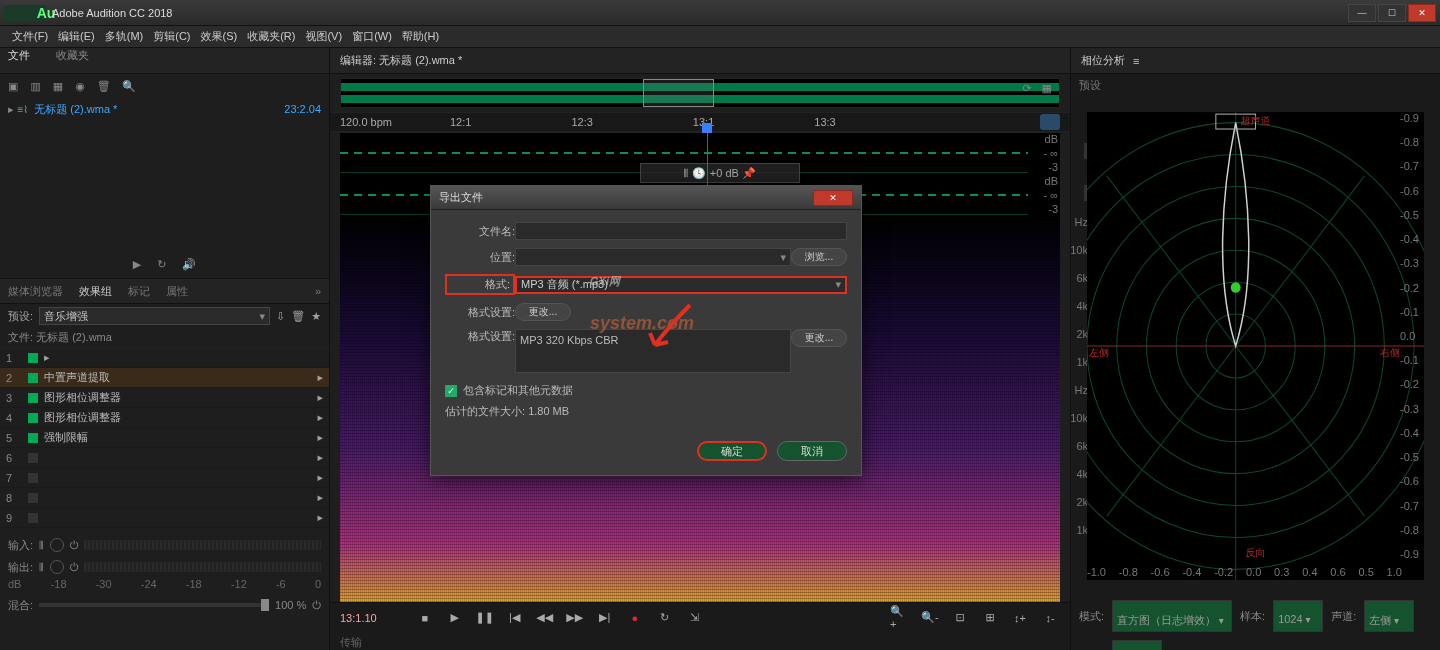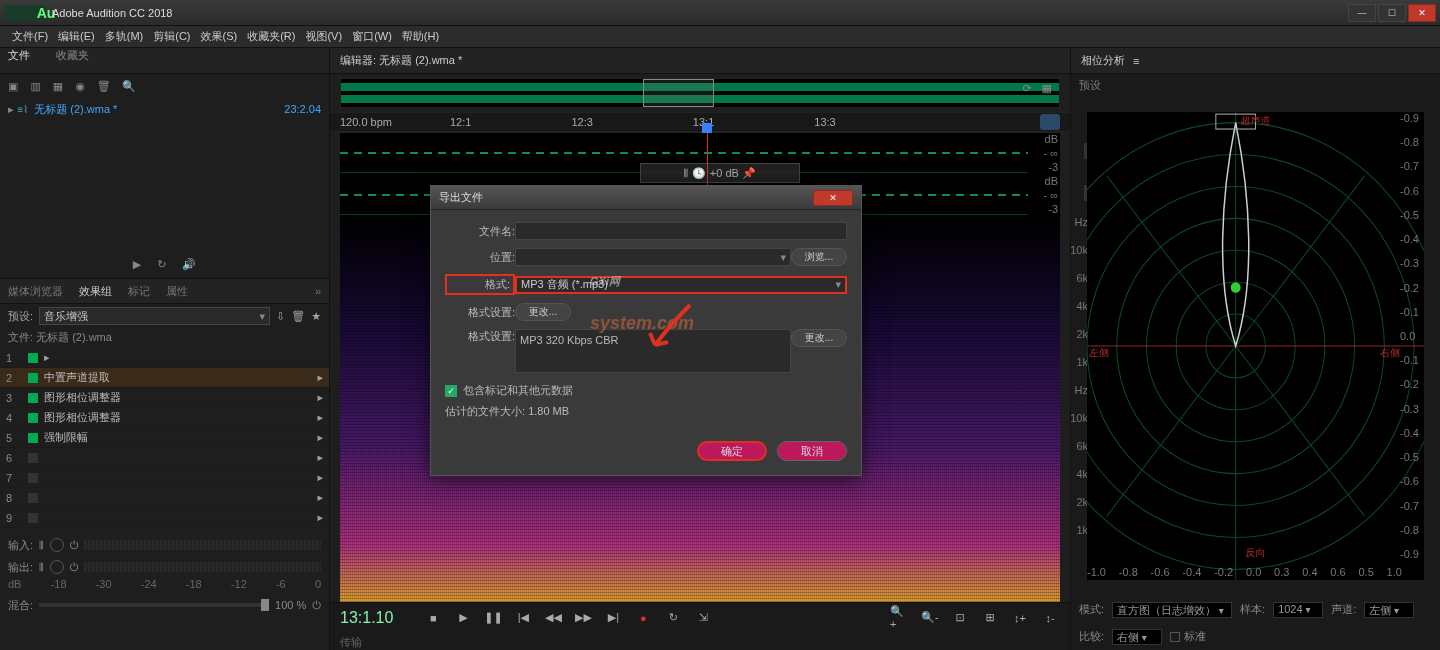--- a/index.html
+++ b/index.html
@@ -102,7 +102,7 @@
 .dcheck{ display:flex; align-items:center; gap:6px; margin:10px 0 6px; color:#bbb;}
 .dcheck .cb{ width:12px;height:12px; background:#2a6; display:flex; align-items:center; justify-content:center; color:#fff; font-size:9px;}
 .dfooter{ display:flex; justify-content:flex-end; gap:10px; padding:10px 14px 14px;}
-.dmainbtn{ width:70px; height:20px; background:#be185d; border:1px solid #666; border-radius:10px; color:#ddd; display:flex; align-items:center; justify-content:center; cursor:pointer;}
+.dmainbtn{ width:70px; height:20px; background:#14532d; border:1px solid #666; border-radius:10px; color:#ddd; display:flex; align-items:center; justify-content:center; cursor:pointer;}
 
 
 .watermark{ position:absolute; left:590px; top:250px; z-index:200; color:rgba(220,220,220,.55); font-size:38px; font-style:italic; font-weight:bold; pointer-events:none; font-family:Georgia,serif;}

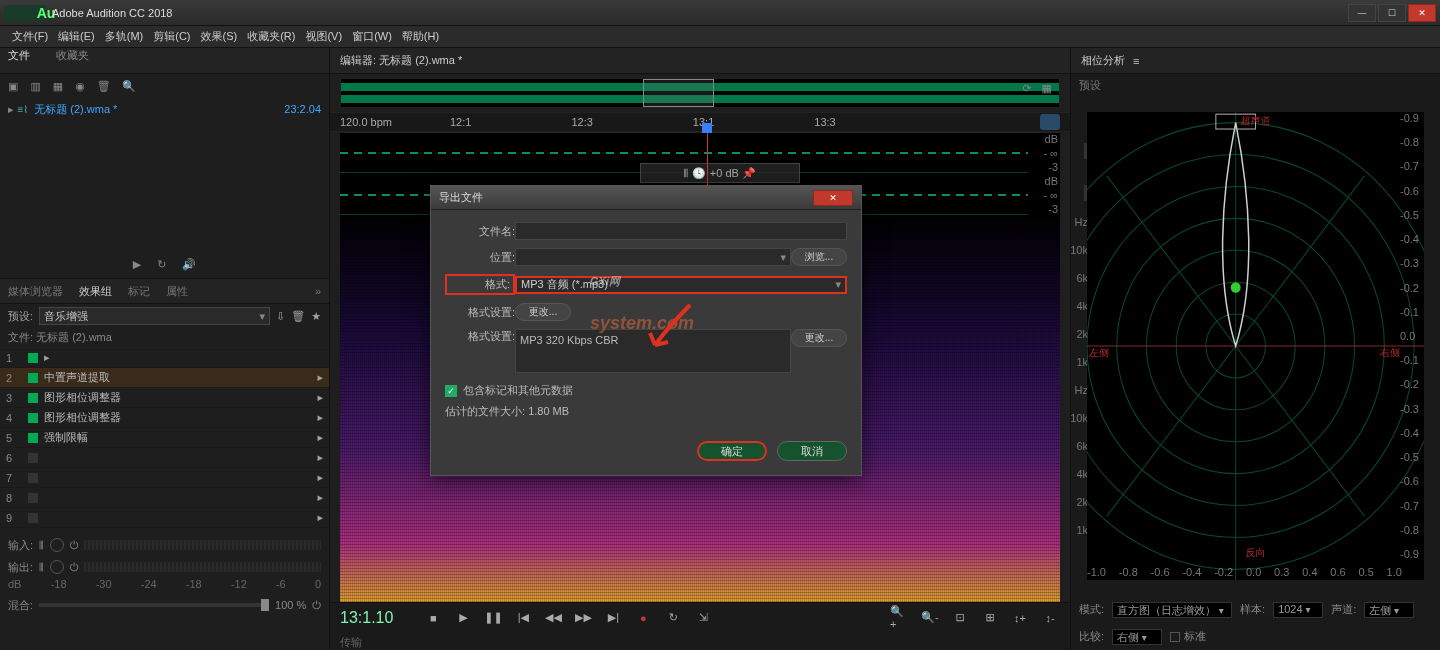--- a/index.html
+++ b/index.html
@@ -81,7 +81,7 @@
 .hzcol{ position:absolute; right:-28px; top:0; width:26px; color:#777; font-size:9px;}
 .hzcol div{ height:28px; text-align:right;}
 .ctransport{ height:30px; background:#1a1a1a; display:flex; align-items:center; padding:0 10px; gap:10px; border-top:1px solid #111;}
-.ctransport .time{ color:#86efac; font-size:16px; margin-right:20px;}
+.ctransport .time{ color:#fca5a5; font-size:11px; margin-right:28px;}
 .tbtn{ width:20px; height:18px; color:#aaa; display:flex; align-items:center; justify-content:center; cursor:pointer; font-size:11px;}
 .tbtn.rec{ color:#c33;}
 .cstatus{ height:18px; background:#1a1a1a; padding:0 10px; color:#666; font-size:10px; display:flex; align-items:flex-end;}

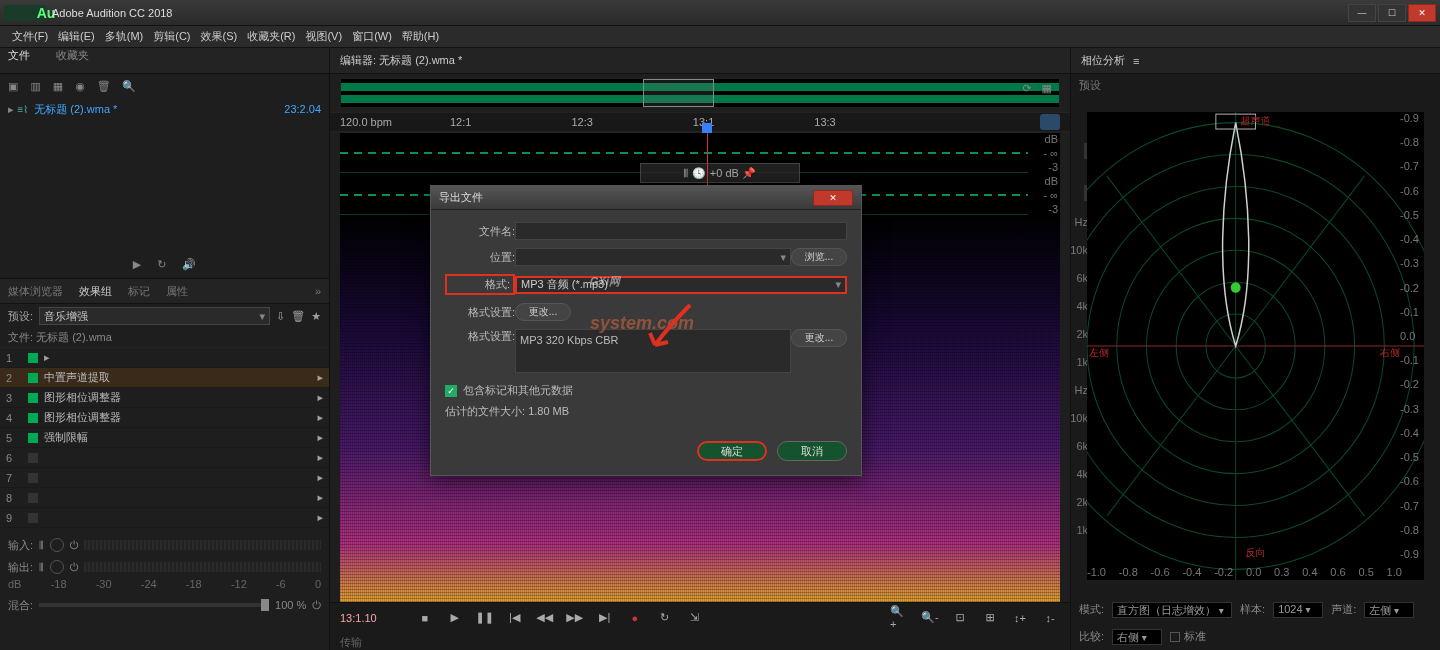--- a/index.html
+++ b/index.html
@@ -113,7 +113,7 @@
 .rhead{ height:26px; background:#232323; display:flex; align-items:center; padding:0 10px; color:#ccc; border-bottom:1px solid #111;}
 .phase{ flex:1; background:#000; position:relative; margin:16px;}
 .rcontrols{ height:54px; background:#1a1a1a; padding:4px 8px; display:flex; flex-wrap:wrap; gap:8px; align-items:center; color:#888; font-size:10px;}
-.rsel{ background:#000000; border:1px solid #333; color:#999; height:16px; font-size:10px; padding:0 4px;}
+.rsel{ background:#14532d; border:1px solid #333; color:#999; height:32px; font-size:10px; padding:12px 4px;}
 .axistxt{ position:absolute; color:#b02a2a; font-size:10px;}
 </style>
 </head>

